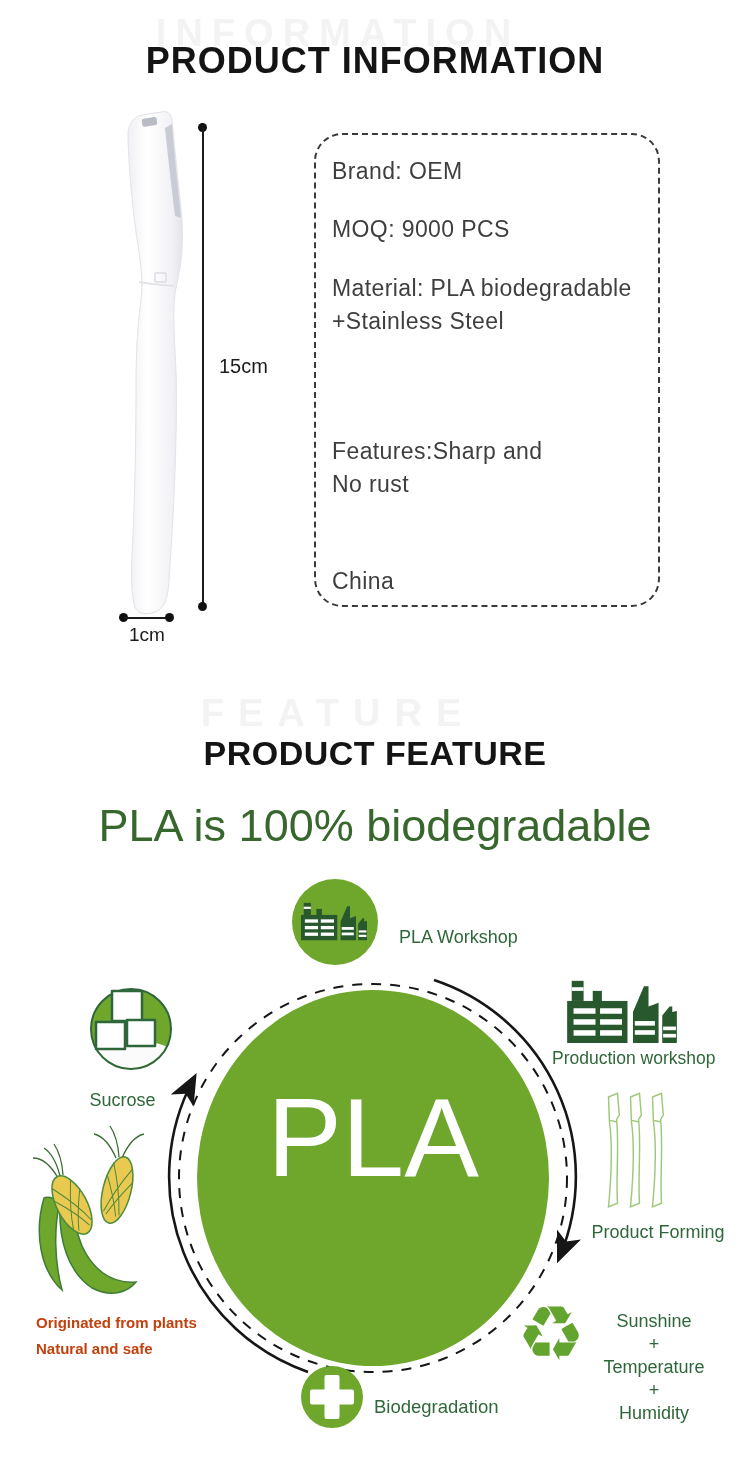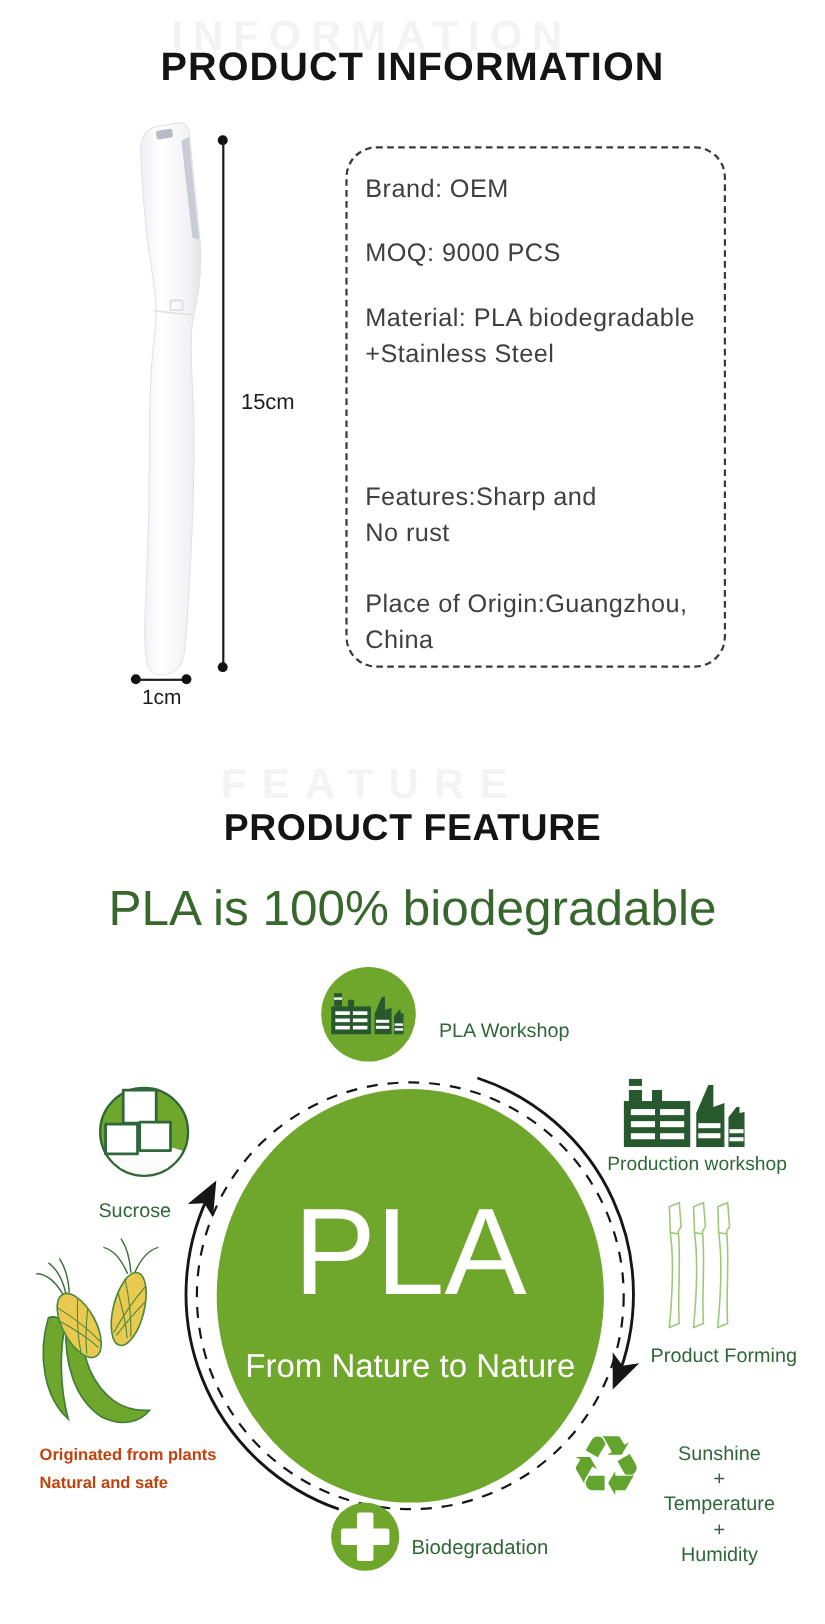--- a/index.html
+++ b/index.html
@@ -107,7 +107,6 @@
   <div class="spec-line" style="top:170px;">+Stainless Steel</div>
   <div class="spec-line" style="top:300px;">Features:Sharp and</div>
   <div class="spec-line" style="top:333px;">No rust</div>
-  <div class="spec-line" style="top:397px;">Place of Origin:Guangzhou,</div>
   <div class="spec-line" style="top:430px;">China</div>
 </div>
 

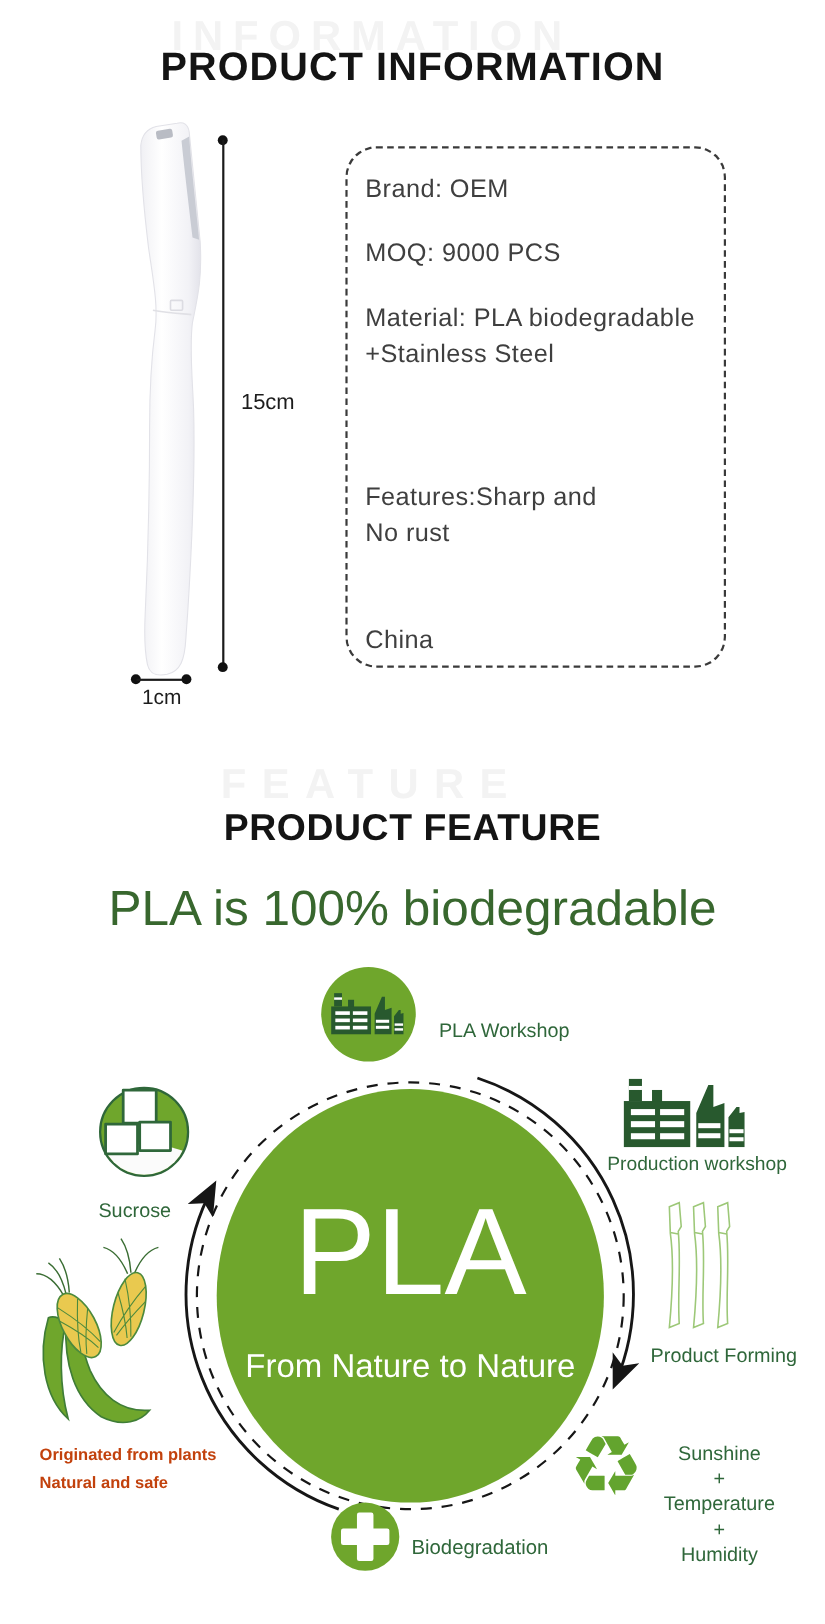--- a/index.html
+++ b/index.html
@@ -201,7 +201,6 @@
   </svg>
 
   <div class="center-title">PLA</div>
-  <div class="center-subtitle">From Nature to Nature</div>
 
   <div class="cycle-label" style="left:399px;top:67px;">PLA Workshop</div>
   <div class="cycle-label" style="left:552px;top:188px;font-size:17.5px;">Production workshop</div>

